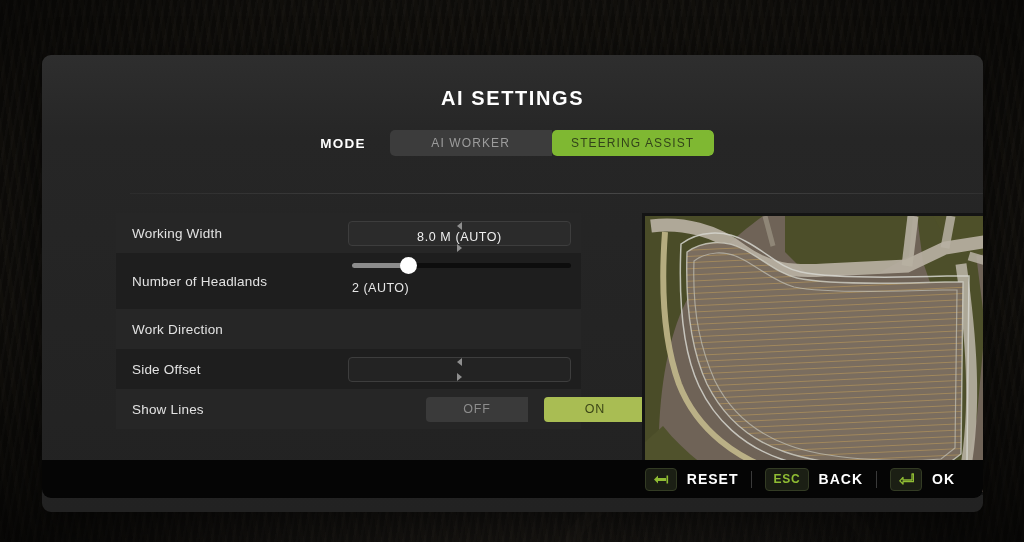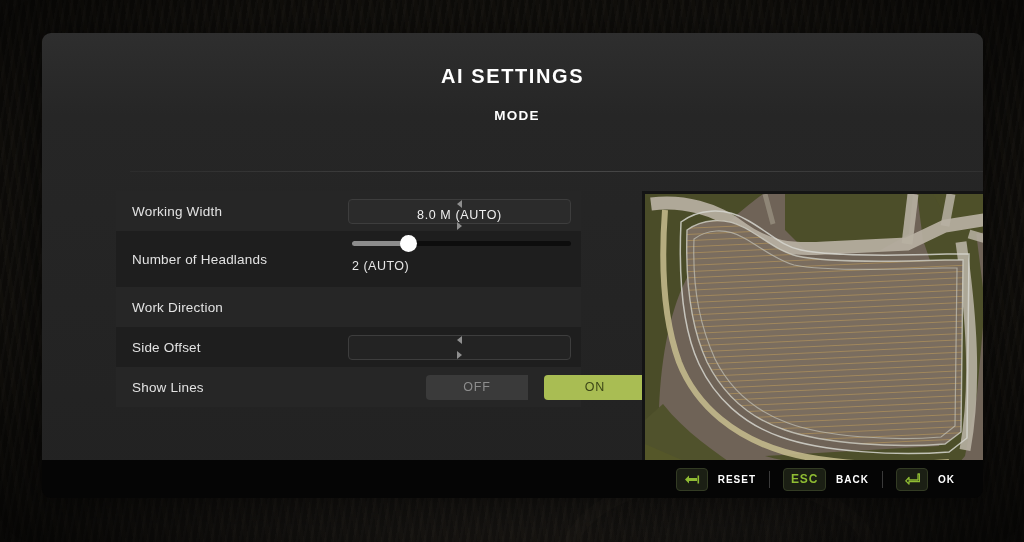--- a/index.html
+++ b/index.html
@@ -55,7 +55,7 @@
   
   #dialog {
     position: absolute;
-    left: 42px; top: 33px;
+    left: 42px; top: 55px;
     width: 941px; height: 457px;
     border-radius: 9px;
     background: linear-gradient(180deg, #2e2e2e 0%, #262626 18%, #222222 100%);

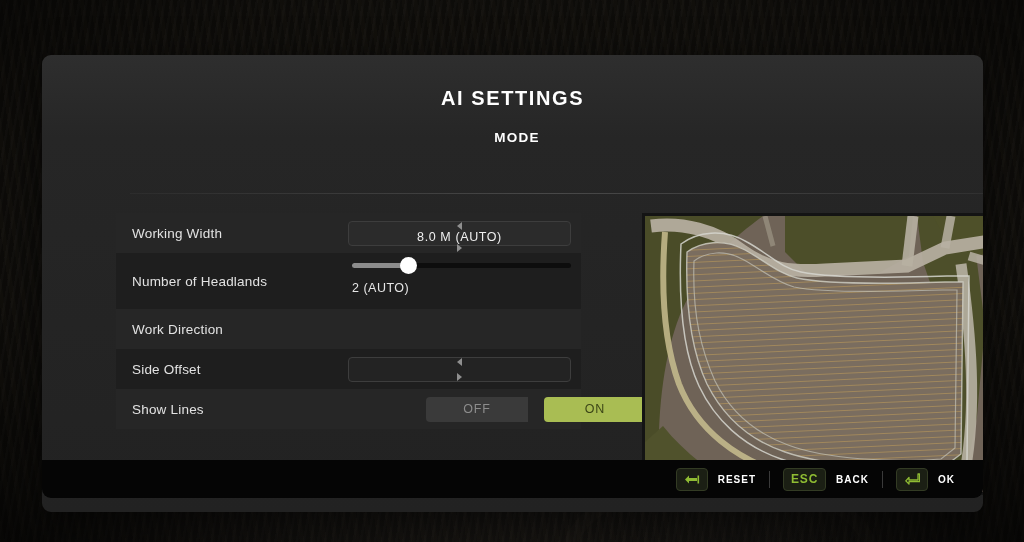--- a/index.html
+++ b/index.html
@@ -313,6 +313,10 @@
 
   <div class="mode-row">
     <div class="mode-label">MODE</div>
+    <div class="seg">
+      <div class="seg-btn inactive">AI WORKER</div>
+      <div class="seg-btn active">STEERING ASSIST</div>
+    </div>
   </div>
 
   <div class="divider"></div>

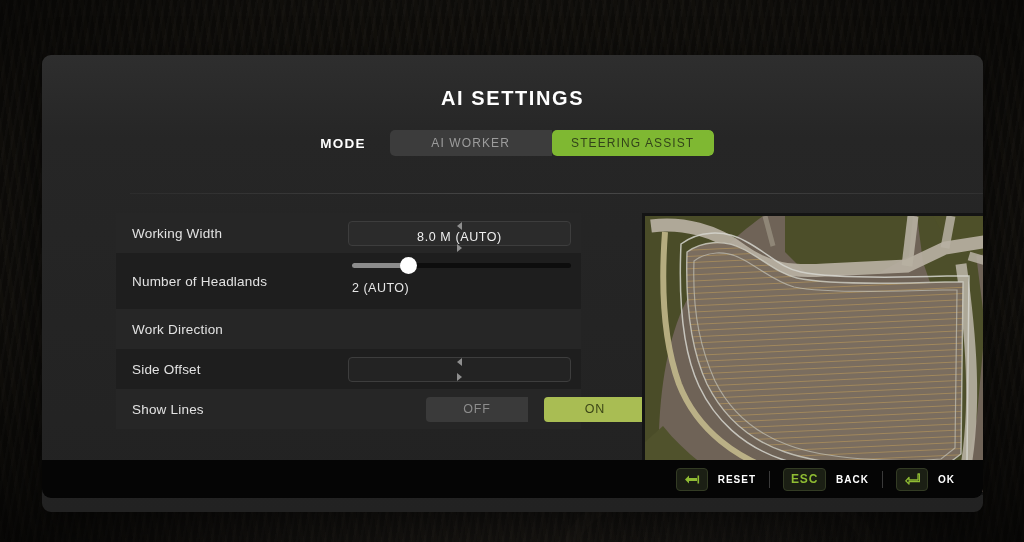--- a/index.html
+++ b/index.html
@@ -292,7 +292,7 @@
   .keycap svg { display: block; }
   .faction {
     color: #ffffff;
-    font-size: 10px;
+    font-size: 14px;
     font-weight: bold;
     letter-spacing: 1px;
     cursor: pointer;

